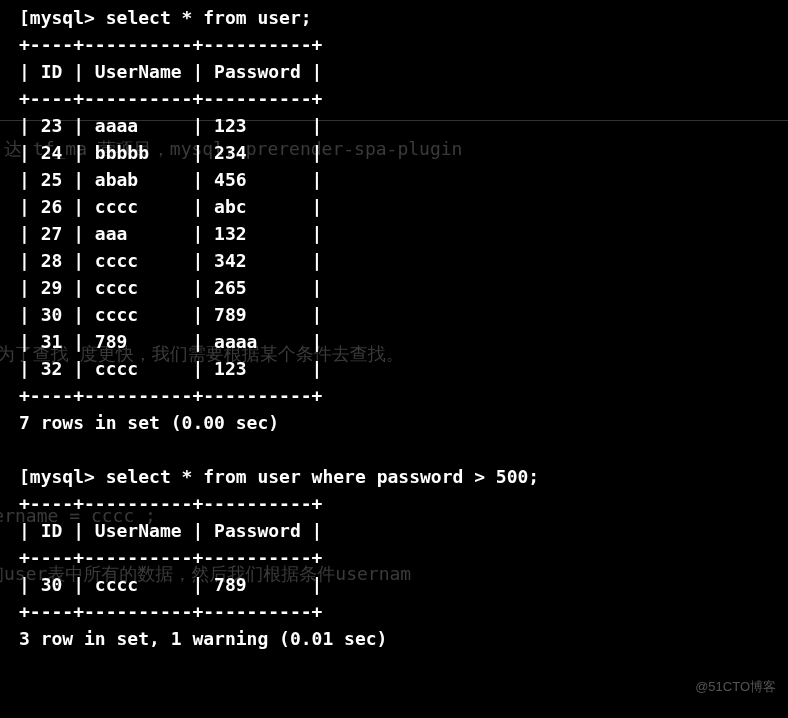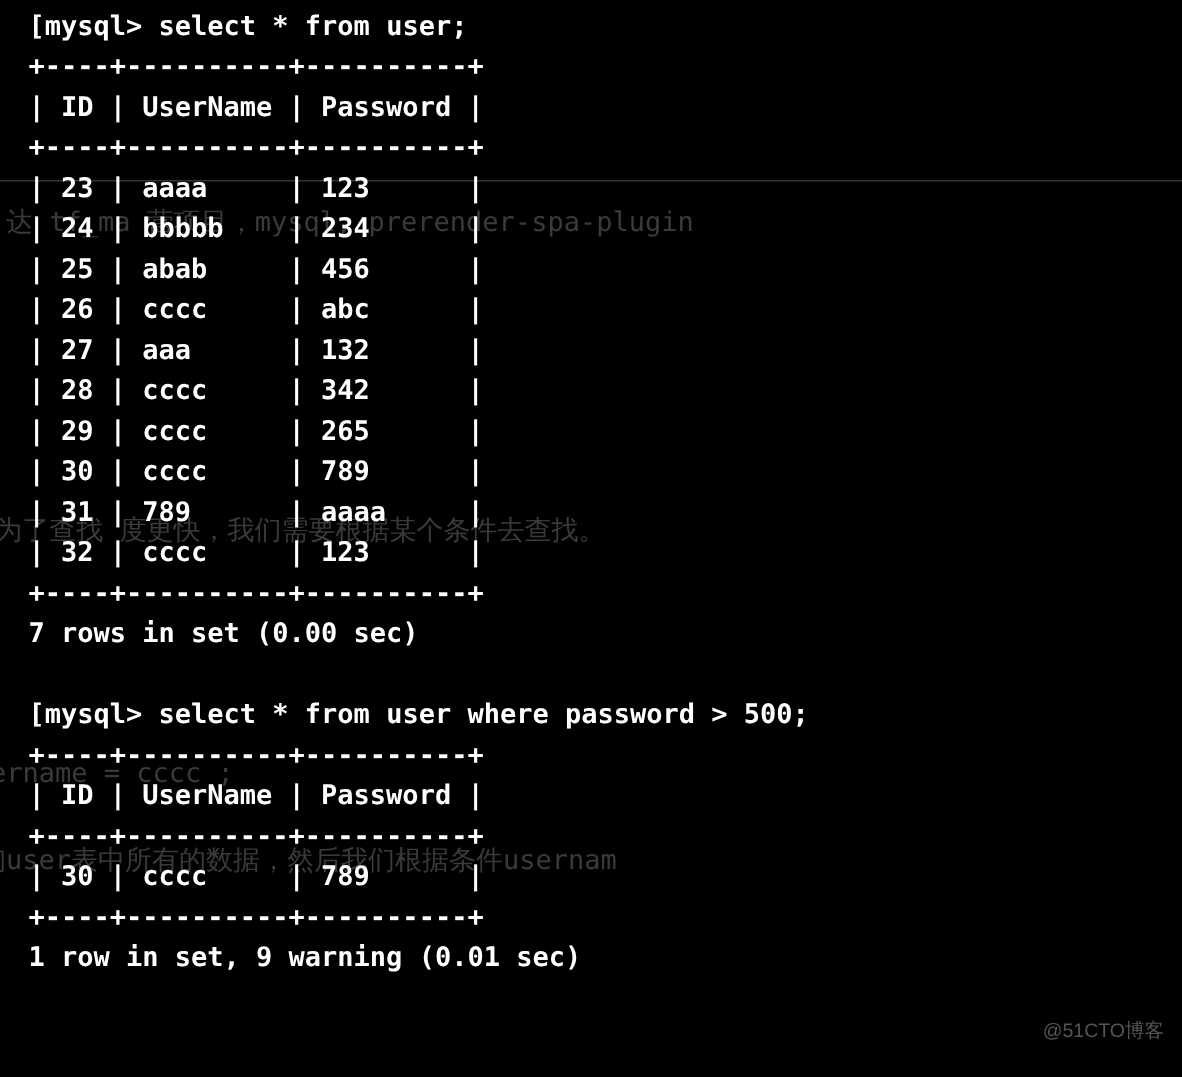--- a/index.html
+++ b/index.html
@@ -90,7 +90,7 @@
 <span>+----+----------+----------+</span>
 <span id="rows2">| 30 | cccc     | 789      |</span>
 <span>+----+----------+----------+</span>
-<span>1 row in set, 9 warning (0.01 sec)</span>
+<span>3 row in set, 1 warning (0.01 sec)</span>
 </div>
 
 <div class="watermark">@51CTO博客</div>

